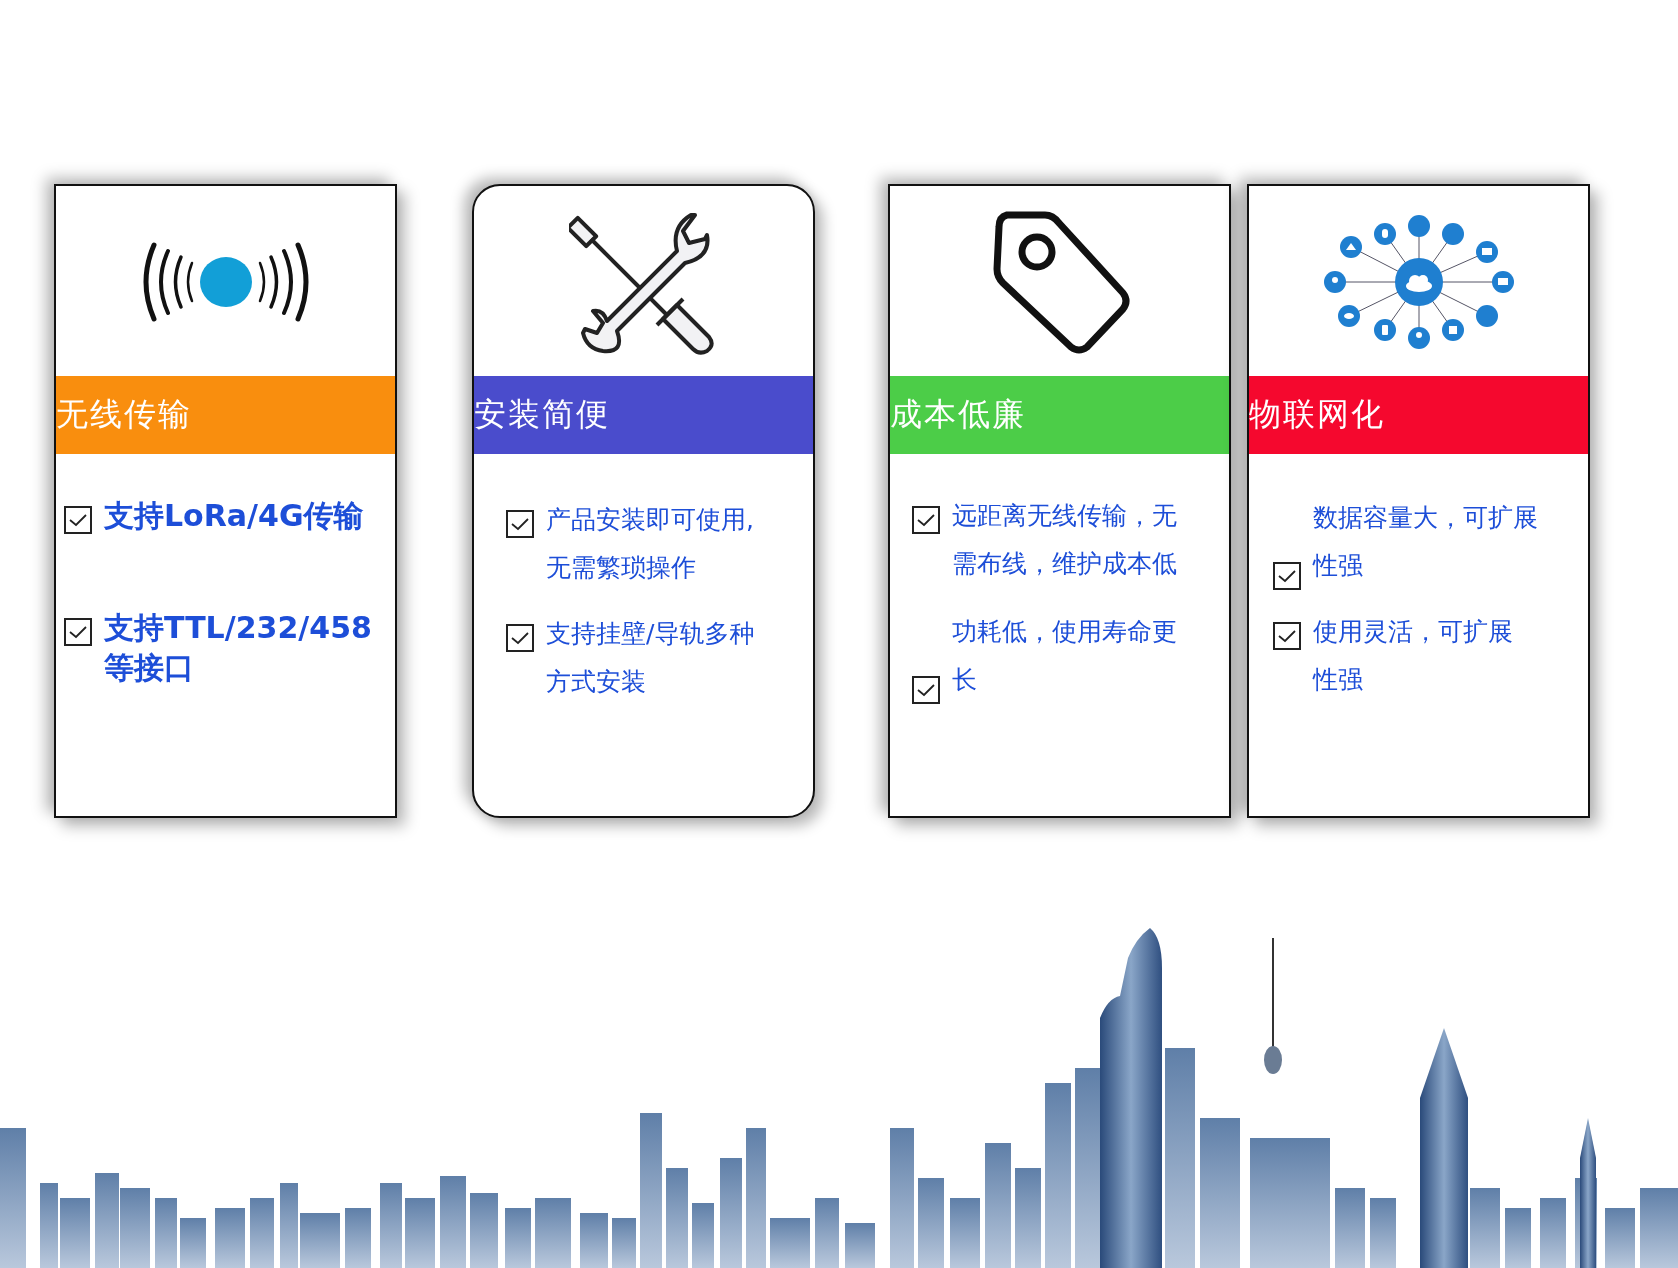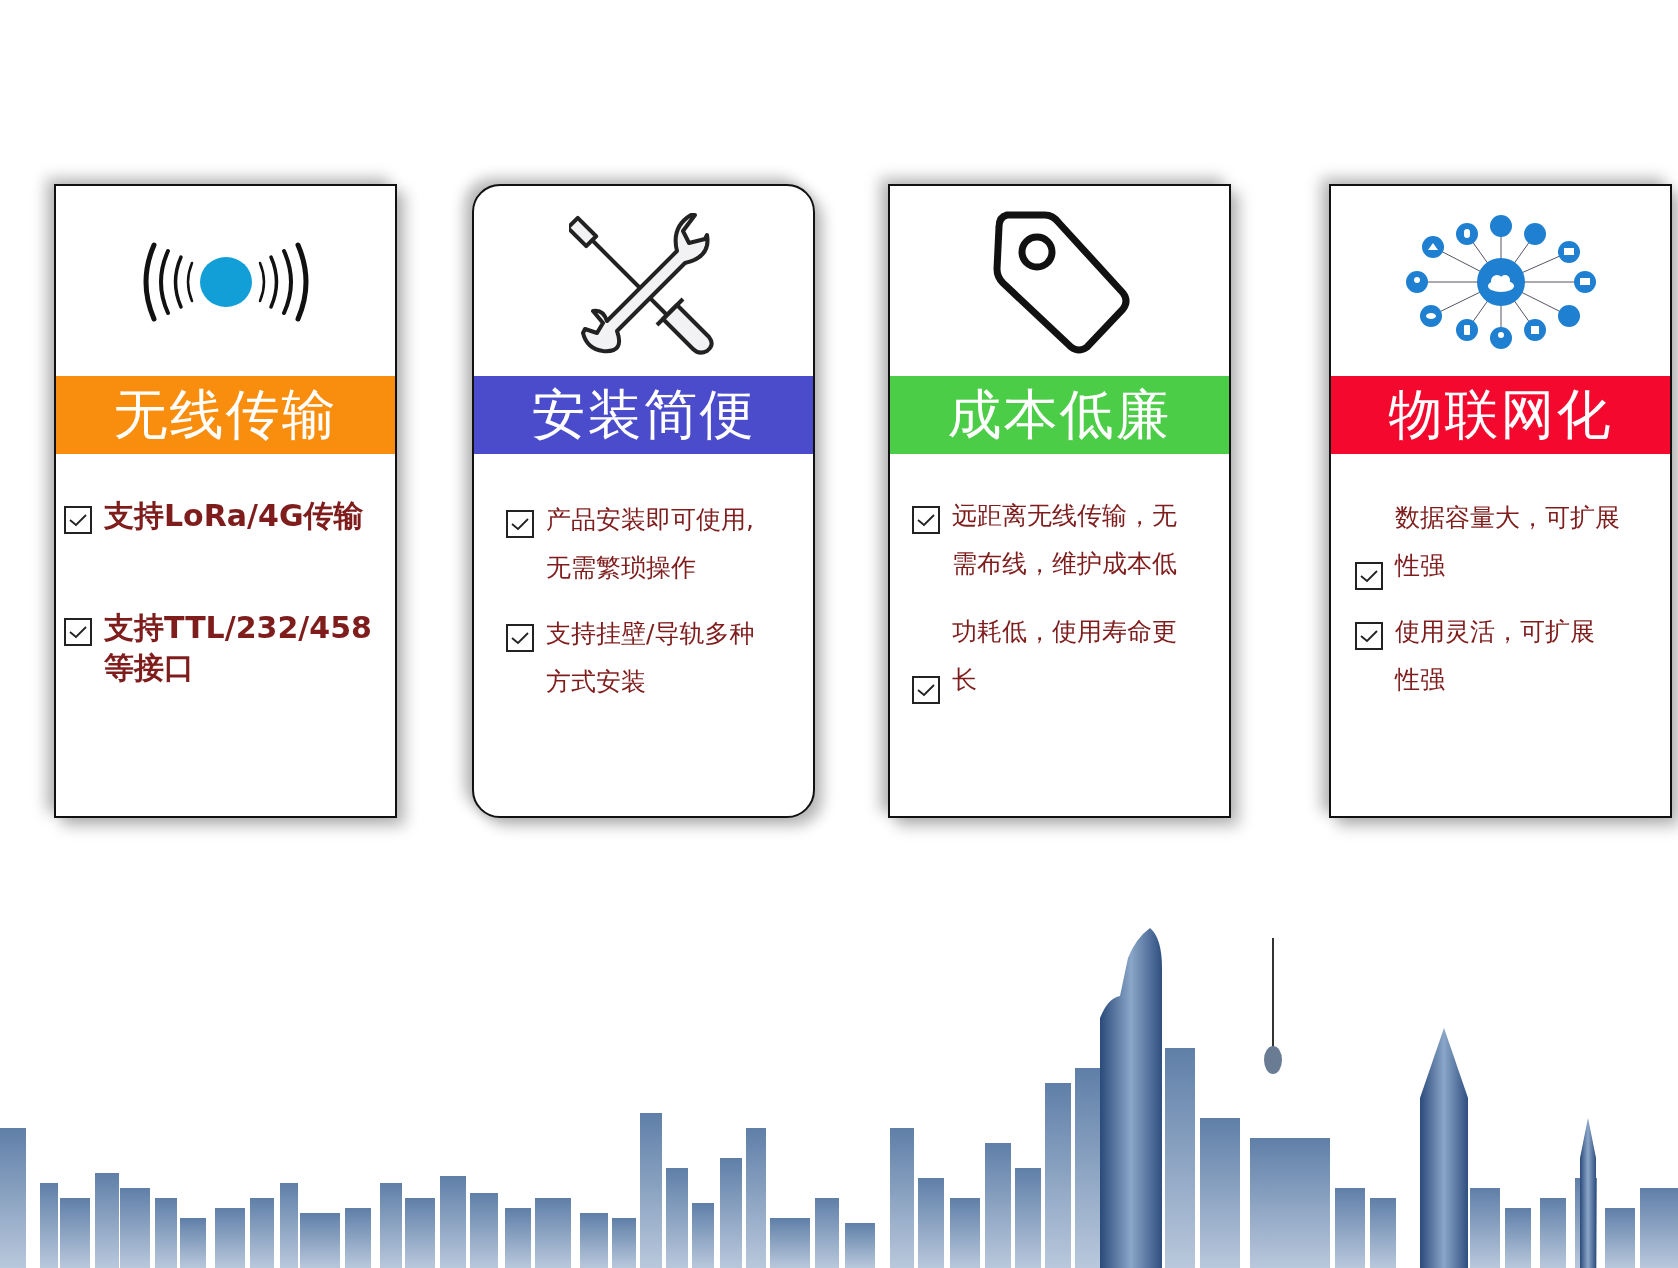--- a/index.html
+++ b/index.html
@@ -17,8 +17,8 @@
   .icon-area { position:absolute; left:0; top:0; width:100%; height:192px; display:flex; align-items:center; justify-content:center; }
   .band {
     position:absolute; left:0; right:0; top:190px; height:78px;
-    display:flex; align-items:center; justify-content:center;
-    color:#fff; font-size:54px; letter-spacing:2px; font-weight:normal;
+    display:flex; align-items:center; 
+    color:#fff; font-size:32px; letter-spacing:2px; font-weight:normal;
   }
   .items { position:absolute; left:0; right:0; top:268px; }
   .item { position:absolute; display:flex; align-items:flex-start; }

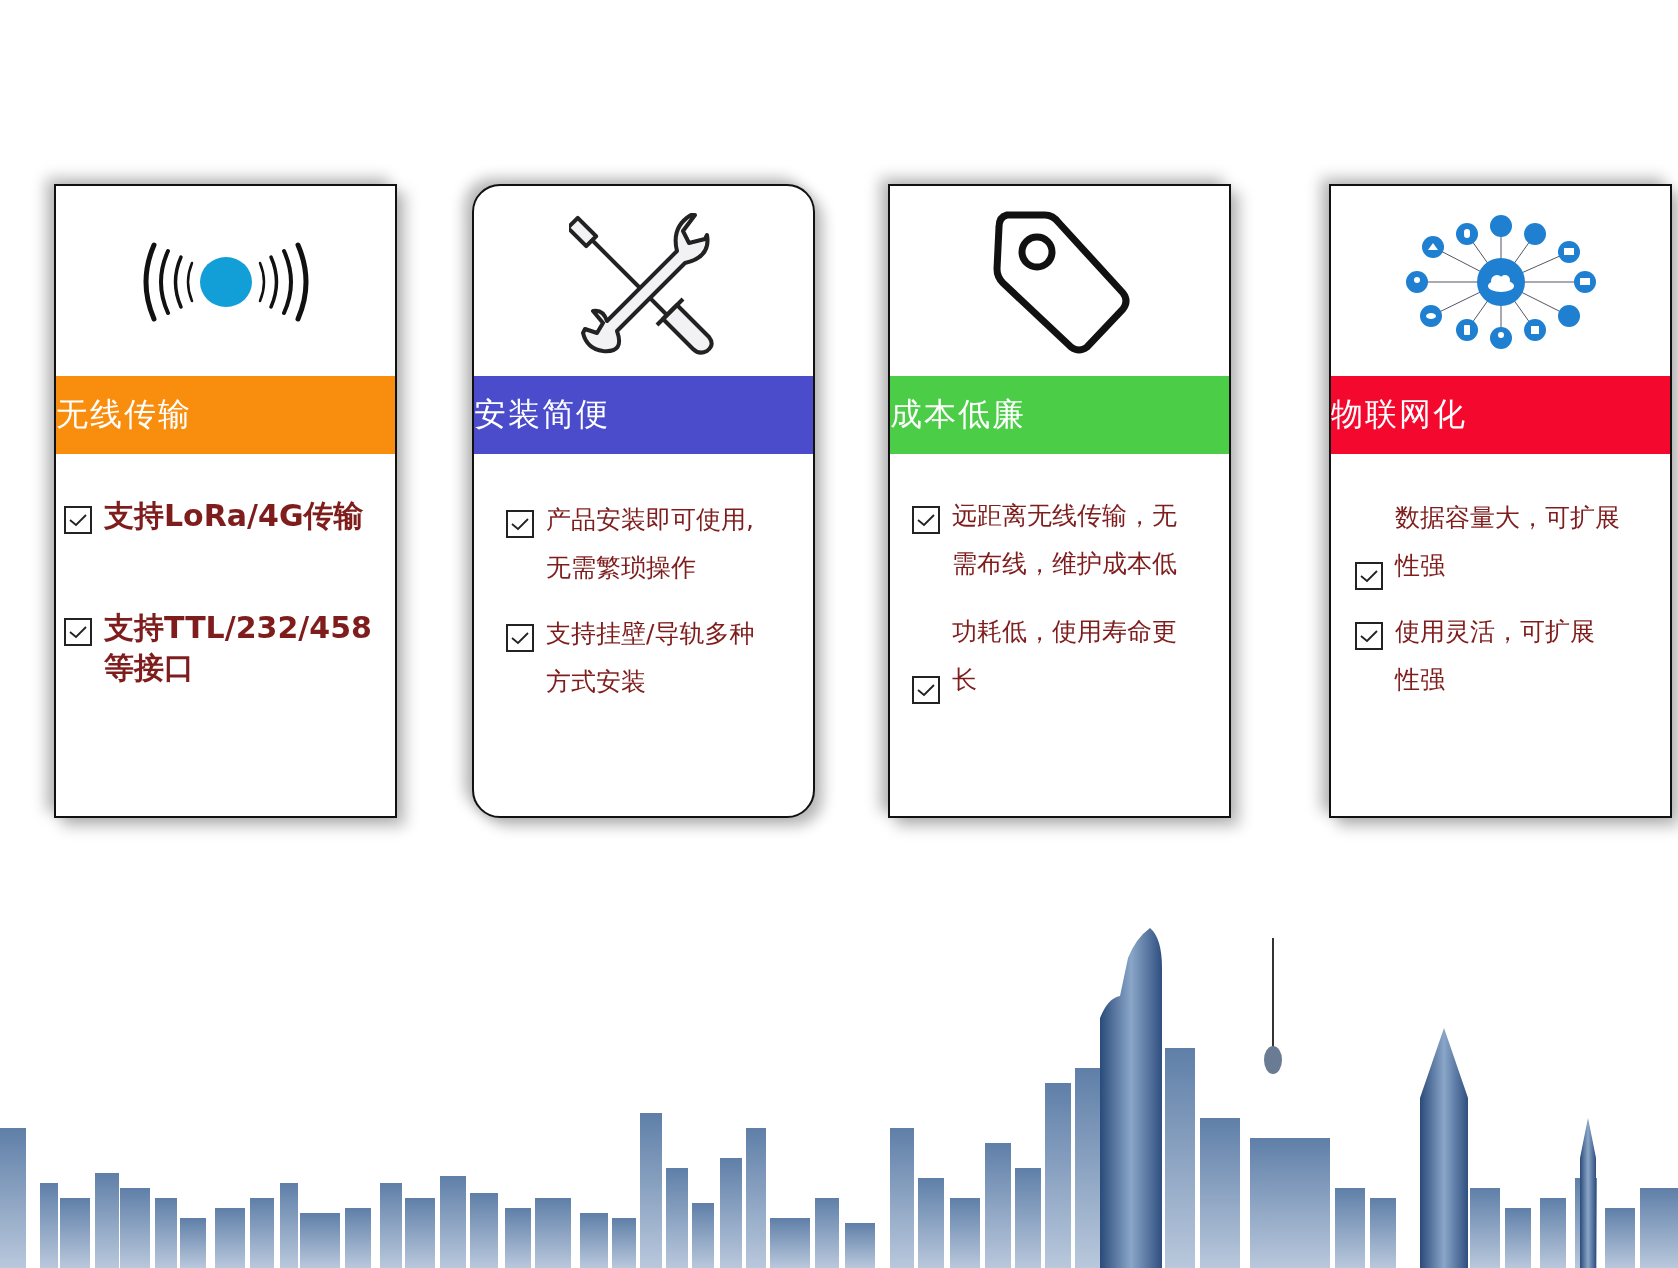--- a/index.html
+++ b/index.html
@@ -142,7 +142,7 @@
   </div>
 </div>
 
-<div class="card" style="left:1329px;">
+<div class="card" style="left:1247px;">
   <div class="icon-area">
     <svg width="200" height="140" viewBox="0 0 200 140">
       <g stroke="#556" stroke-width="1">

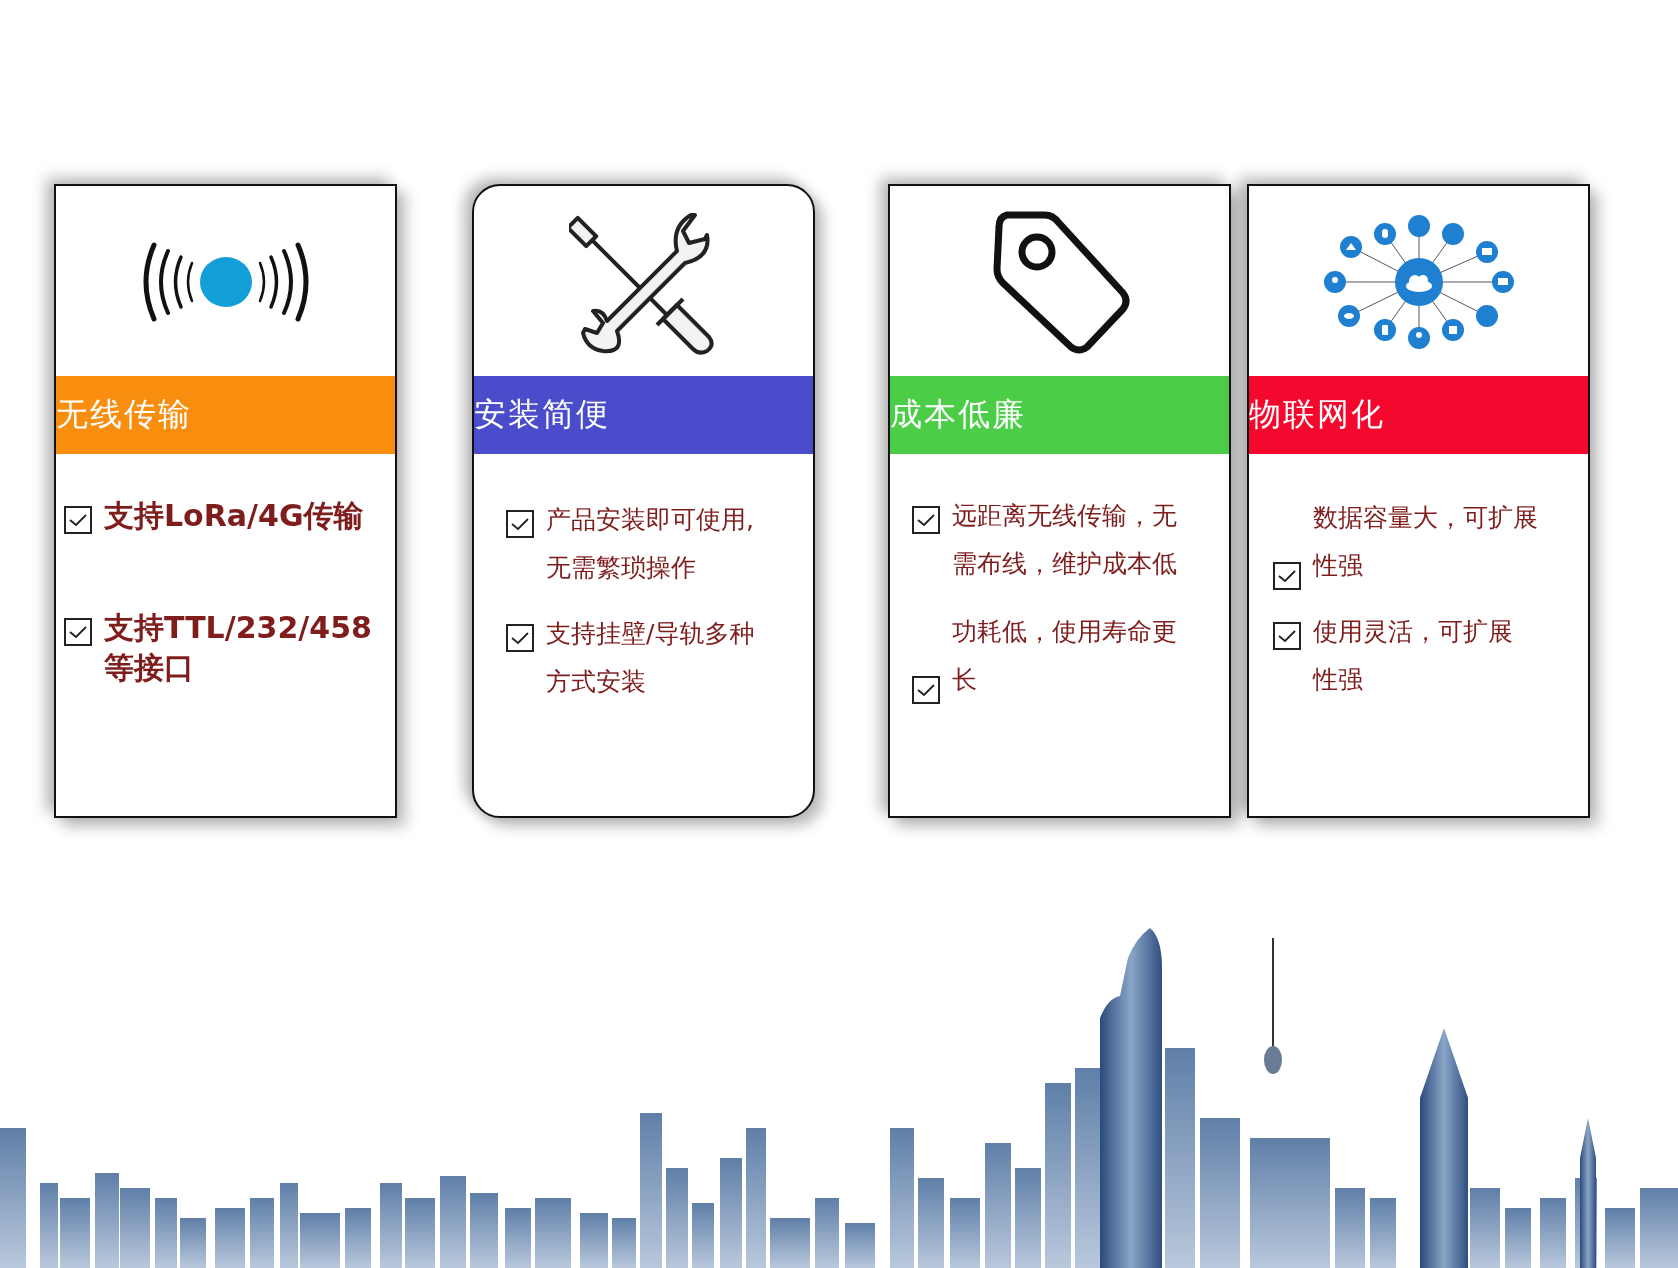--- a/index.html
+++ b/index.html
@@ -26,7 +26,7 @@
     width:28px; height:28px; border:2px solid #222; box-sizing:border-box; flex:none;
     display:flex; align-items:center; justify-content:center; margin-top:4px;
   }
-  .txt { font-size:25px; color:#7f1d1d; margin-left:12px; line-height:48px; margin-top:-10px; }
+  .txt { font-size:25px; color:#1d4ed8; margin-left:12px; line-height:48px; margin-top:-10px; }
   .txt.c1 { font-size:30px; font-weight:bold; line-height:40px; margin-top:-6px; }
   .skyline { position:absolute; left:0; bottom:0; width:1678px; height:370px; }
 </style>

